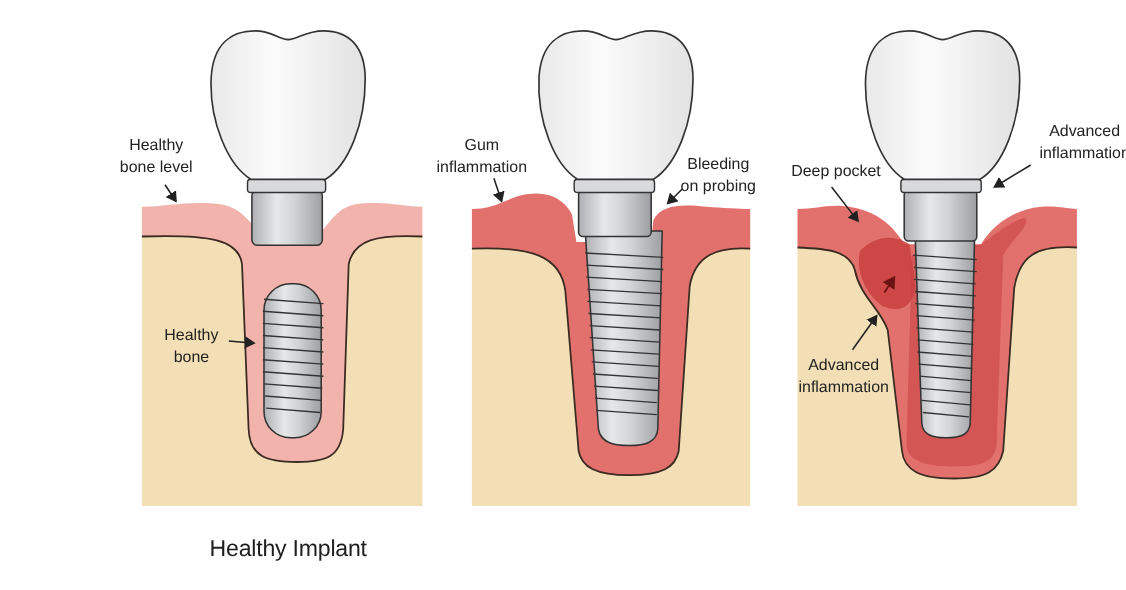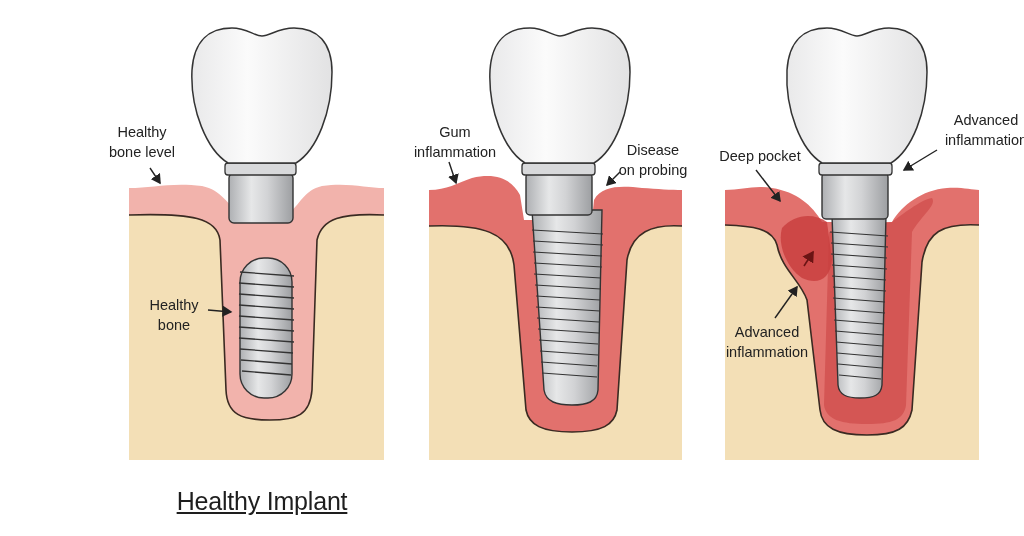--- a/index.html
+++ b/index.html
@@ -141,7 +141,7 @@
 </div>
 
 
-<div class="label" style="left:363px; top:122px; width:100px;">
+<div class="label" style="left:346px; top:122px; width:100px;">
   <div>Gum</div>
   <div>inflammation</div>
 </div>

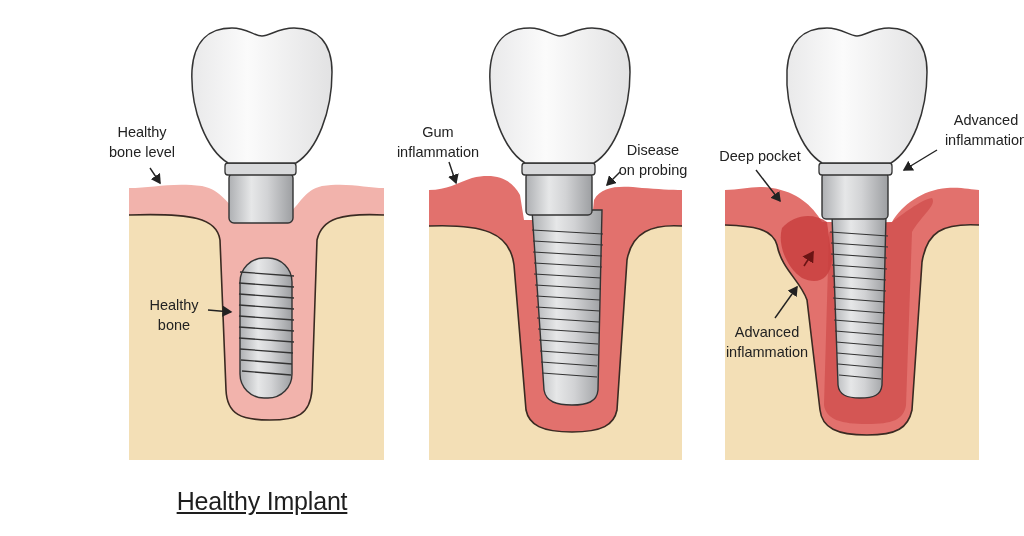--- a/index.html
+++ b/index.html
@@ -146,7 +146,7 @@
   <div>inflammation</div>
 </div>
 <div class="label" style="left:568px; top:140px; width:86px;">
-  <div>Disease</div>
+  <div>Bleeding</div>
   <div>on probing</div>
 </div>
 

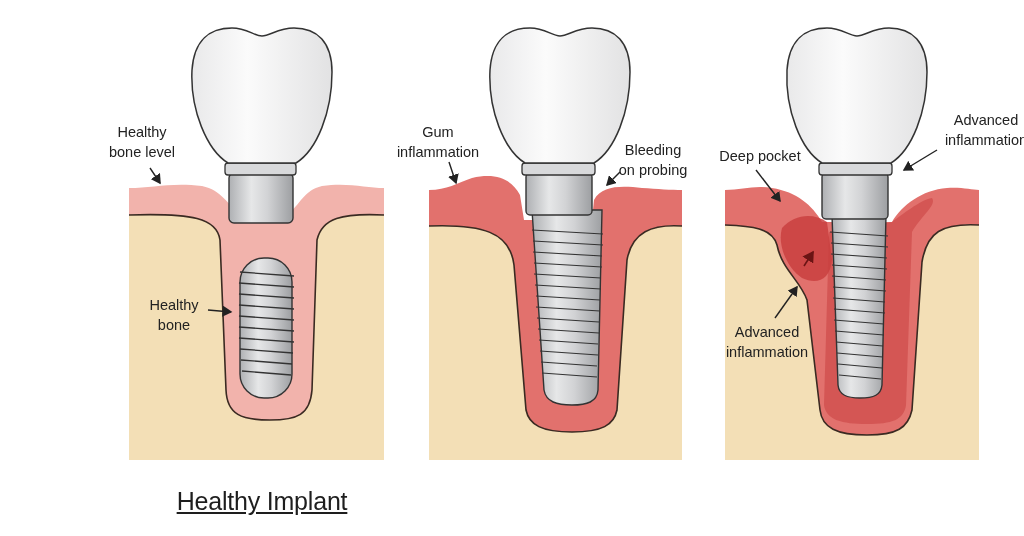--- a/index.html
+++ b/index.html
@@ -5,7 +5,7 @@
   html, body { margin: 0; padding: 0; background: #ffffff; }
   body { width: 1024px; height: 536px; position: relative; overflow: hidden; font-family: "Liberation Sans", "DejaVu Sans", sans-serif; }
   .stage { position: absolute; left: 0; top: 0; width: 889px; height: 536px; margin-left: 42px; }
-  .caption { position: absolute; top: 487px; font-size: 25px; color: #1e1e1e; text-align: center; width: 260px; letter-spacing: -0.2px; text-decoration: underline; }
+  .caption { position: absolute; top: 487px; font-size: 21px; color: #1e1e1e; text-align: center; width: 260px; letter-spacing: -0.2px; }
   .label { position: absolute; font-size: 14.5px; color: #222; text-align: center; line-height: 20px; white-space: nowrap; }
 </style>
 </head>

